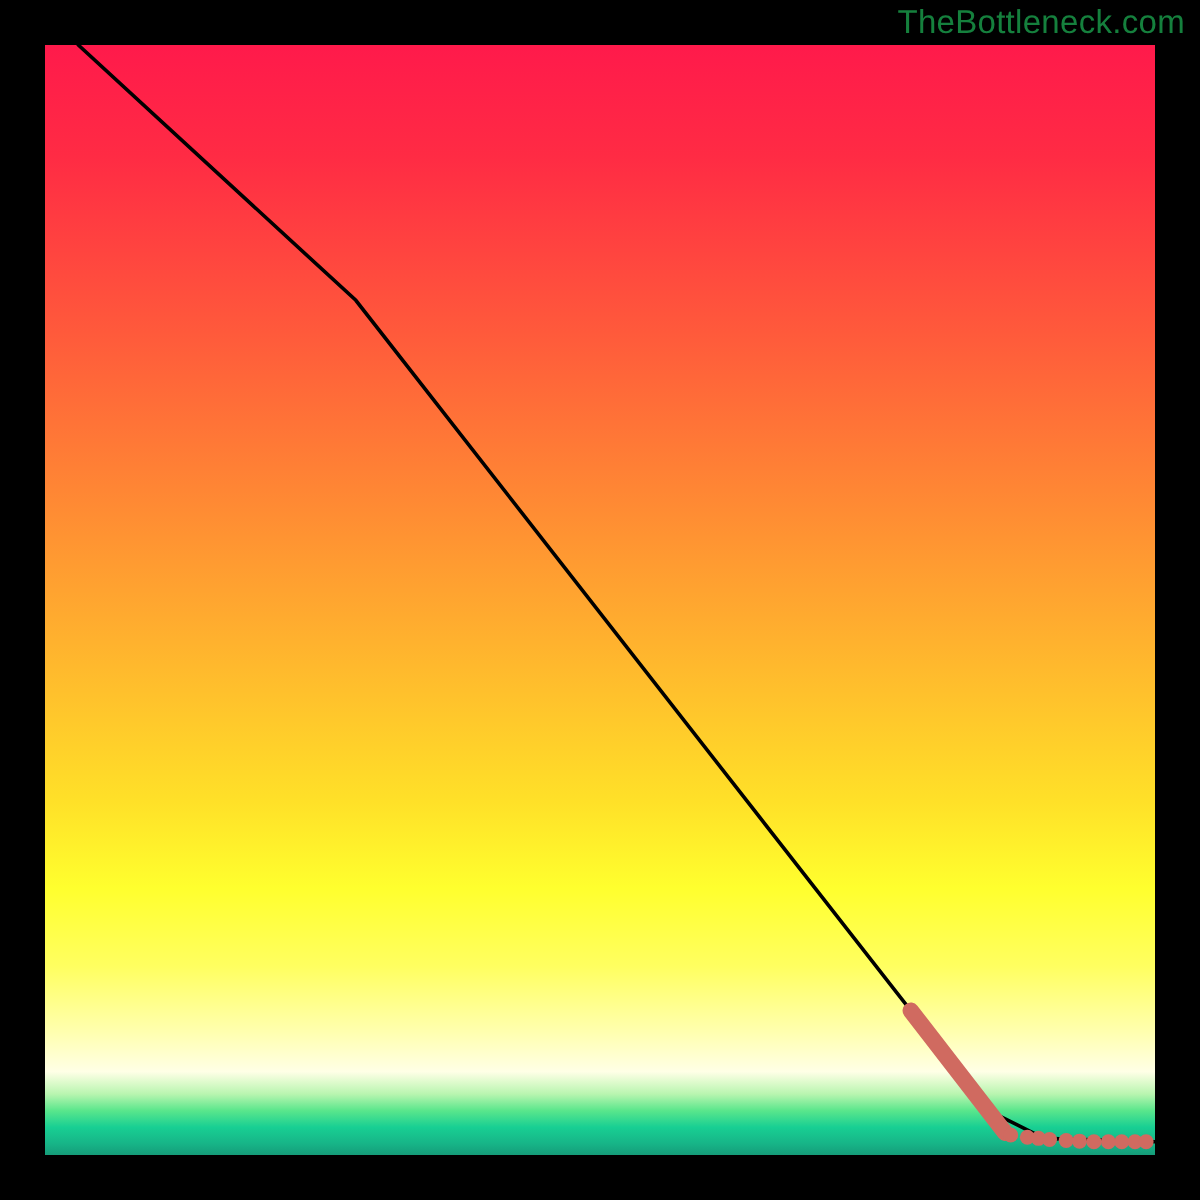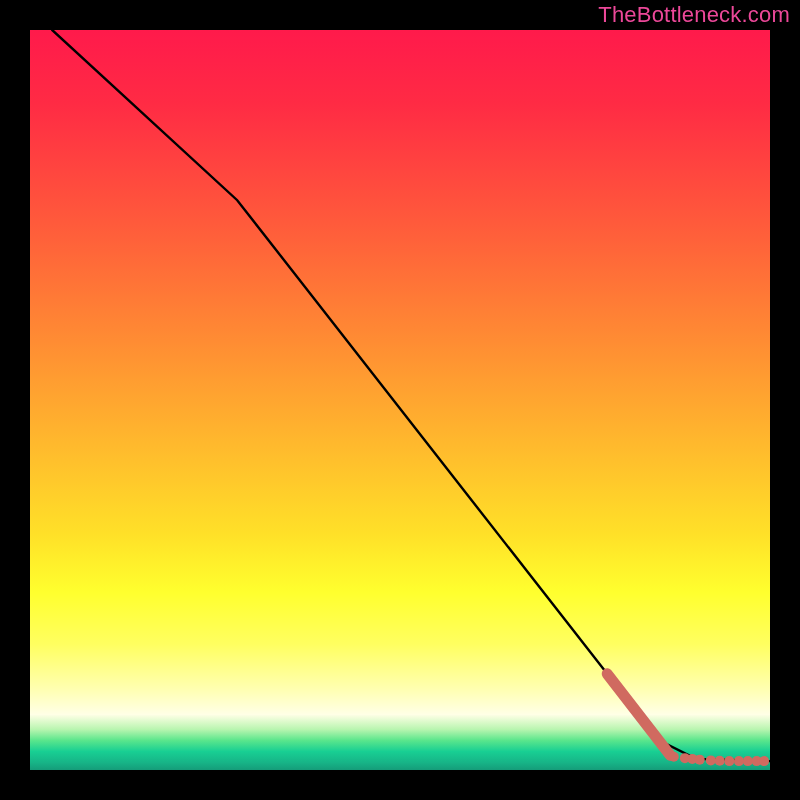--- a/index.html
+++ b/index.html
@@ -21,7 +21,7 @@
     position: absolute;
     top: 2px;
     right: 10px;
-    color: #ec4899;
+    color: #15803d;
     font-size: 22px;
     font-weight: 500;
     letter-spacing: 0.2px;

